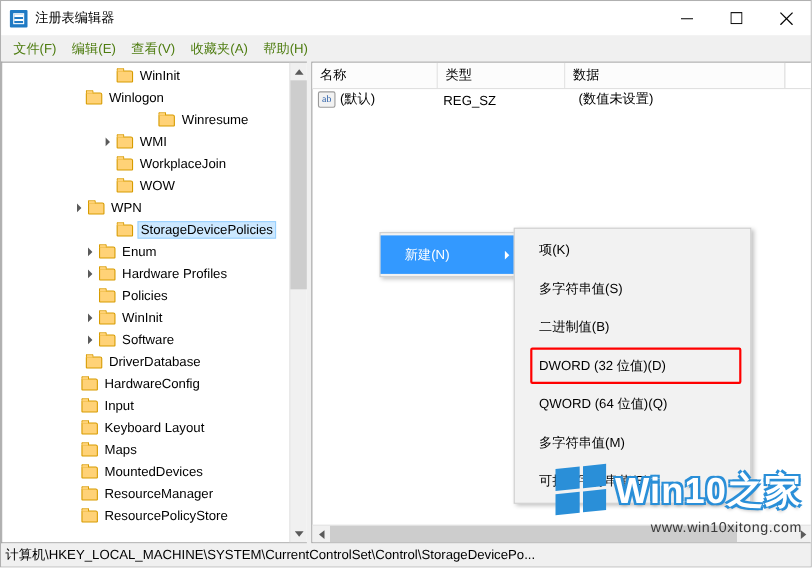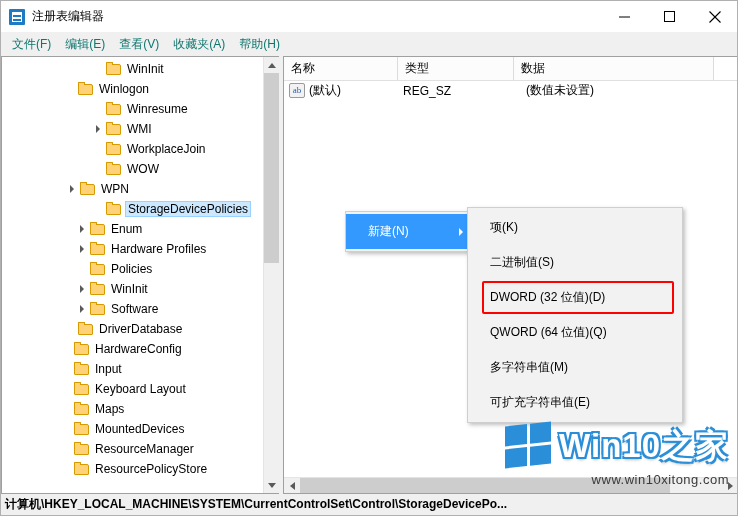--- a/index.html
+++ b/index.html
@@ -70,7 +70,7 @@
   }
   .menu-item {
     font-size: 12px;
-    color: #0f766e;
+    color: #4d7c0f;
     padding: 13px 7px;
     white-space: nowrap;
   }

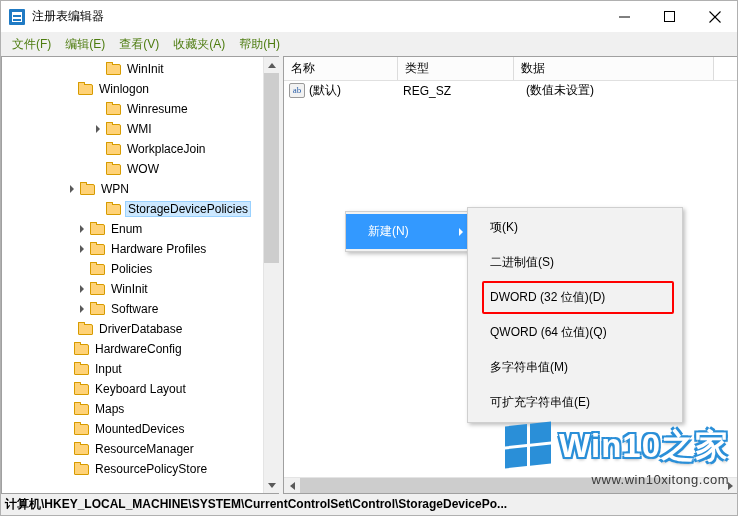--- a/index.html
+++ b/index.html
@@ -410,7 +410,7 @@
             <div class="folder"></div>
             <span class="tree-label">Winlogon</span>
           </div>
-          <div class="tree-row" style="padding-left: 88px;">
+          <div class="tree-row" style="padding-left: 88px; justify-content: center;">
             <div class="expander"></div>
             <div class="folder"></div>
             <span class="tree-label">Winresume</span>

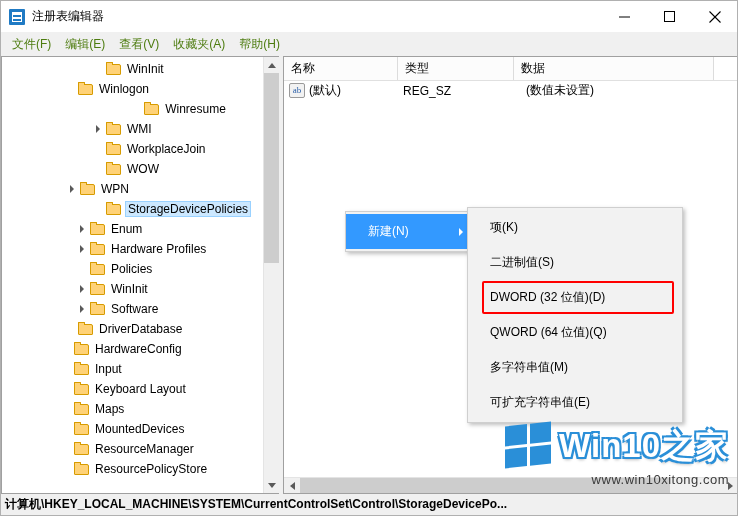--- a/index.html
+++ b/index.html
@@ -575,7 +575,7 @@
         <span>项(K)</span>
       </div>
       <div class="ctx-item">
-        <span>二进制值(S)</span>
+        <span>多字符串值(S)</span>
       </div>
       <div class="ctx-item boxed">
         <span>DWORD (32 位值)(D)</span>

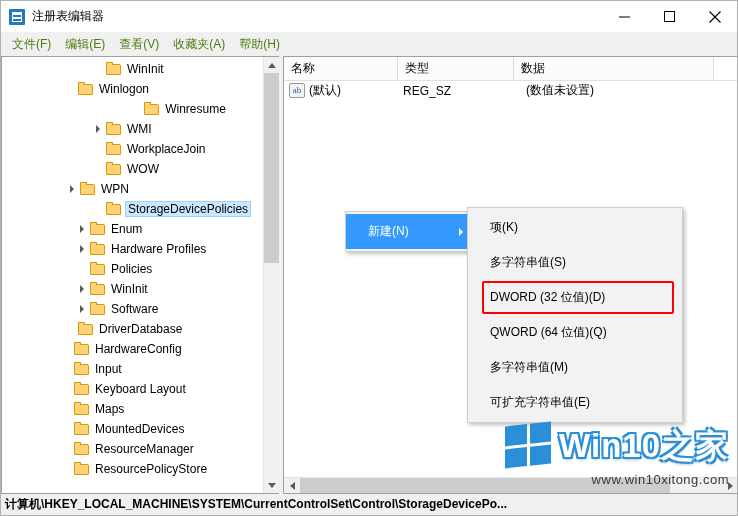--- a/index.html
+++ b/index.html
@@ -577,6 +577,9 @@
       <div class="ctx-item">
         <span>多字符串值(S)</span>
       </div>
+      <div class="ctx-item">
+        <span>二进制值(B)</span>
+      </div>
       <div class="ctx-item boxed">
         <span>DWORD (32 位值)(D)</span>
       </div>

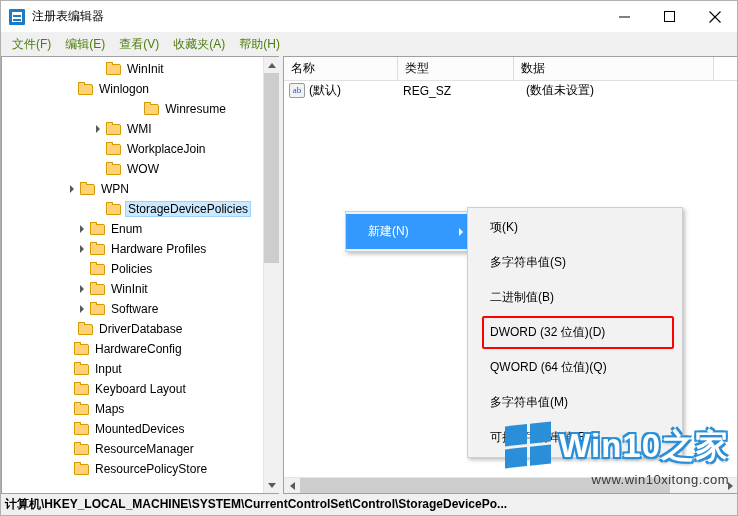--- a/index.html
+++ b/index.html
@@ -357,7 +357,6 @@
     box-sizing: border-box;
     overflow: hidden;
     white-space: nowrap;
-    font-weight: bold;
   }
 </style>
 </head>

